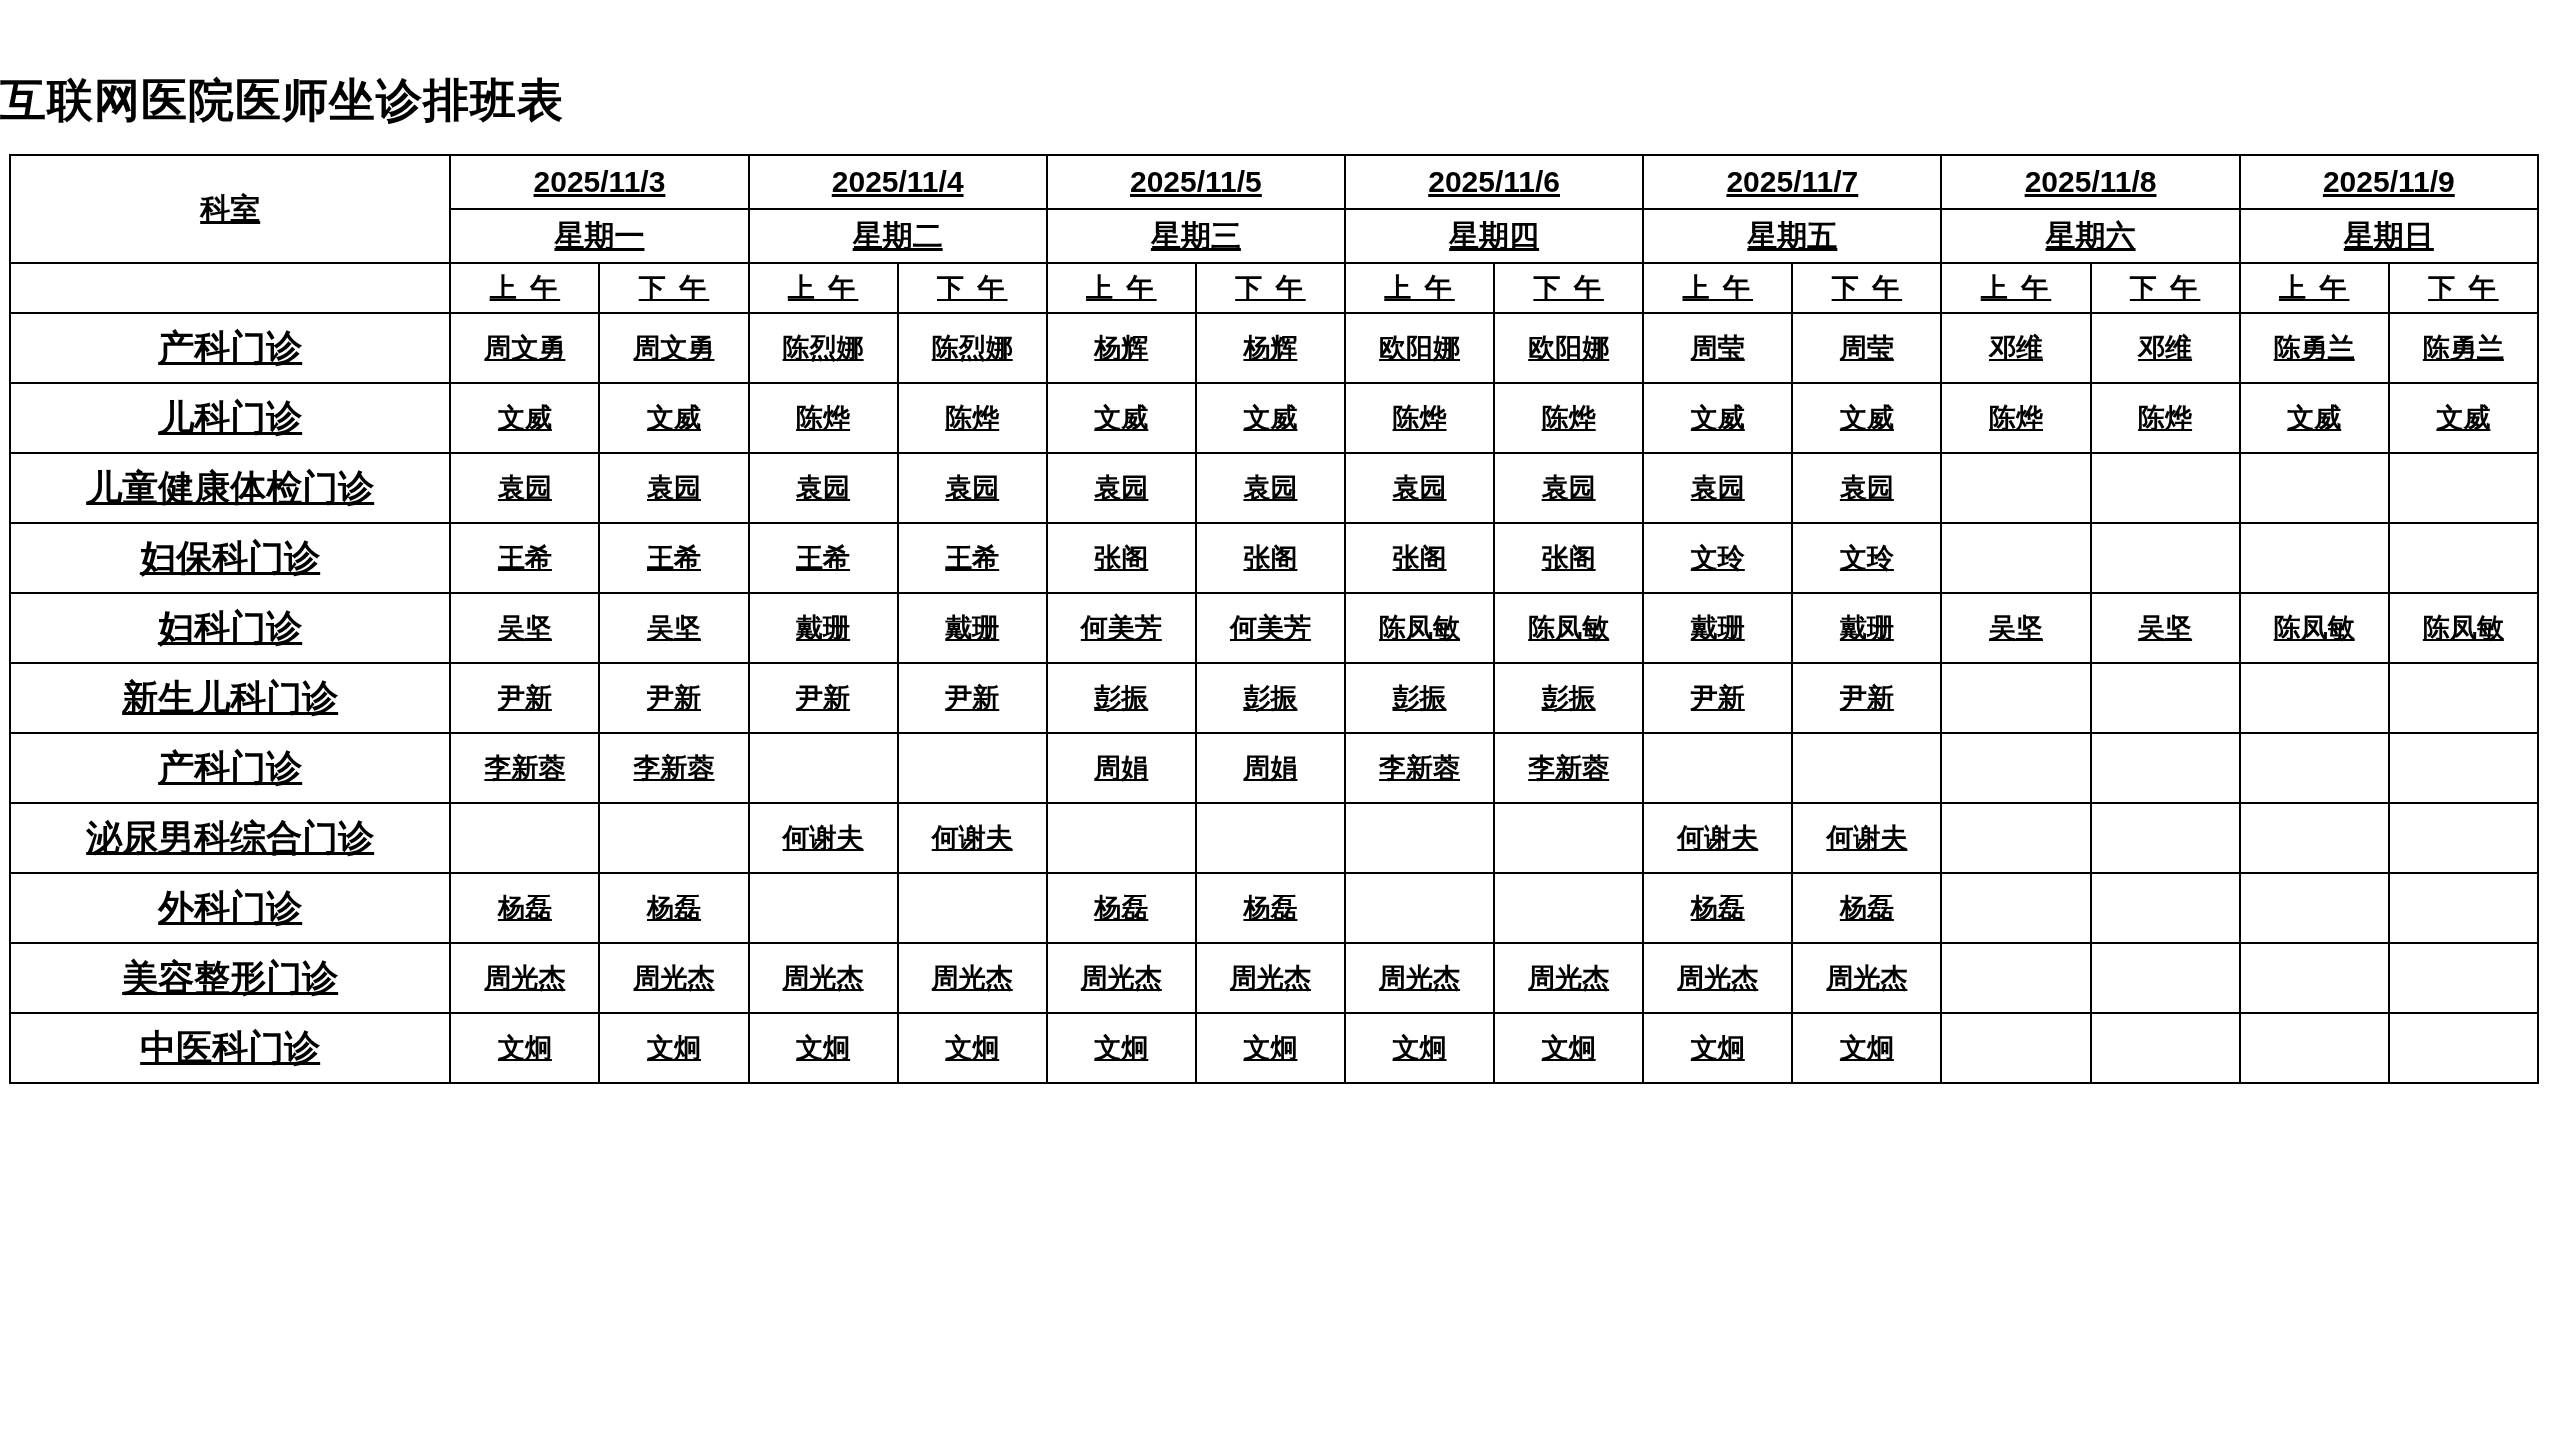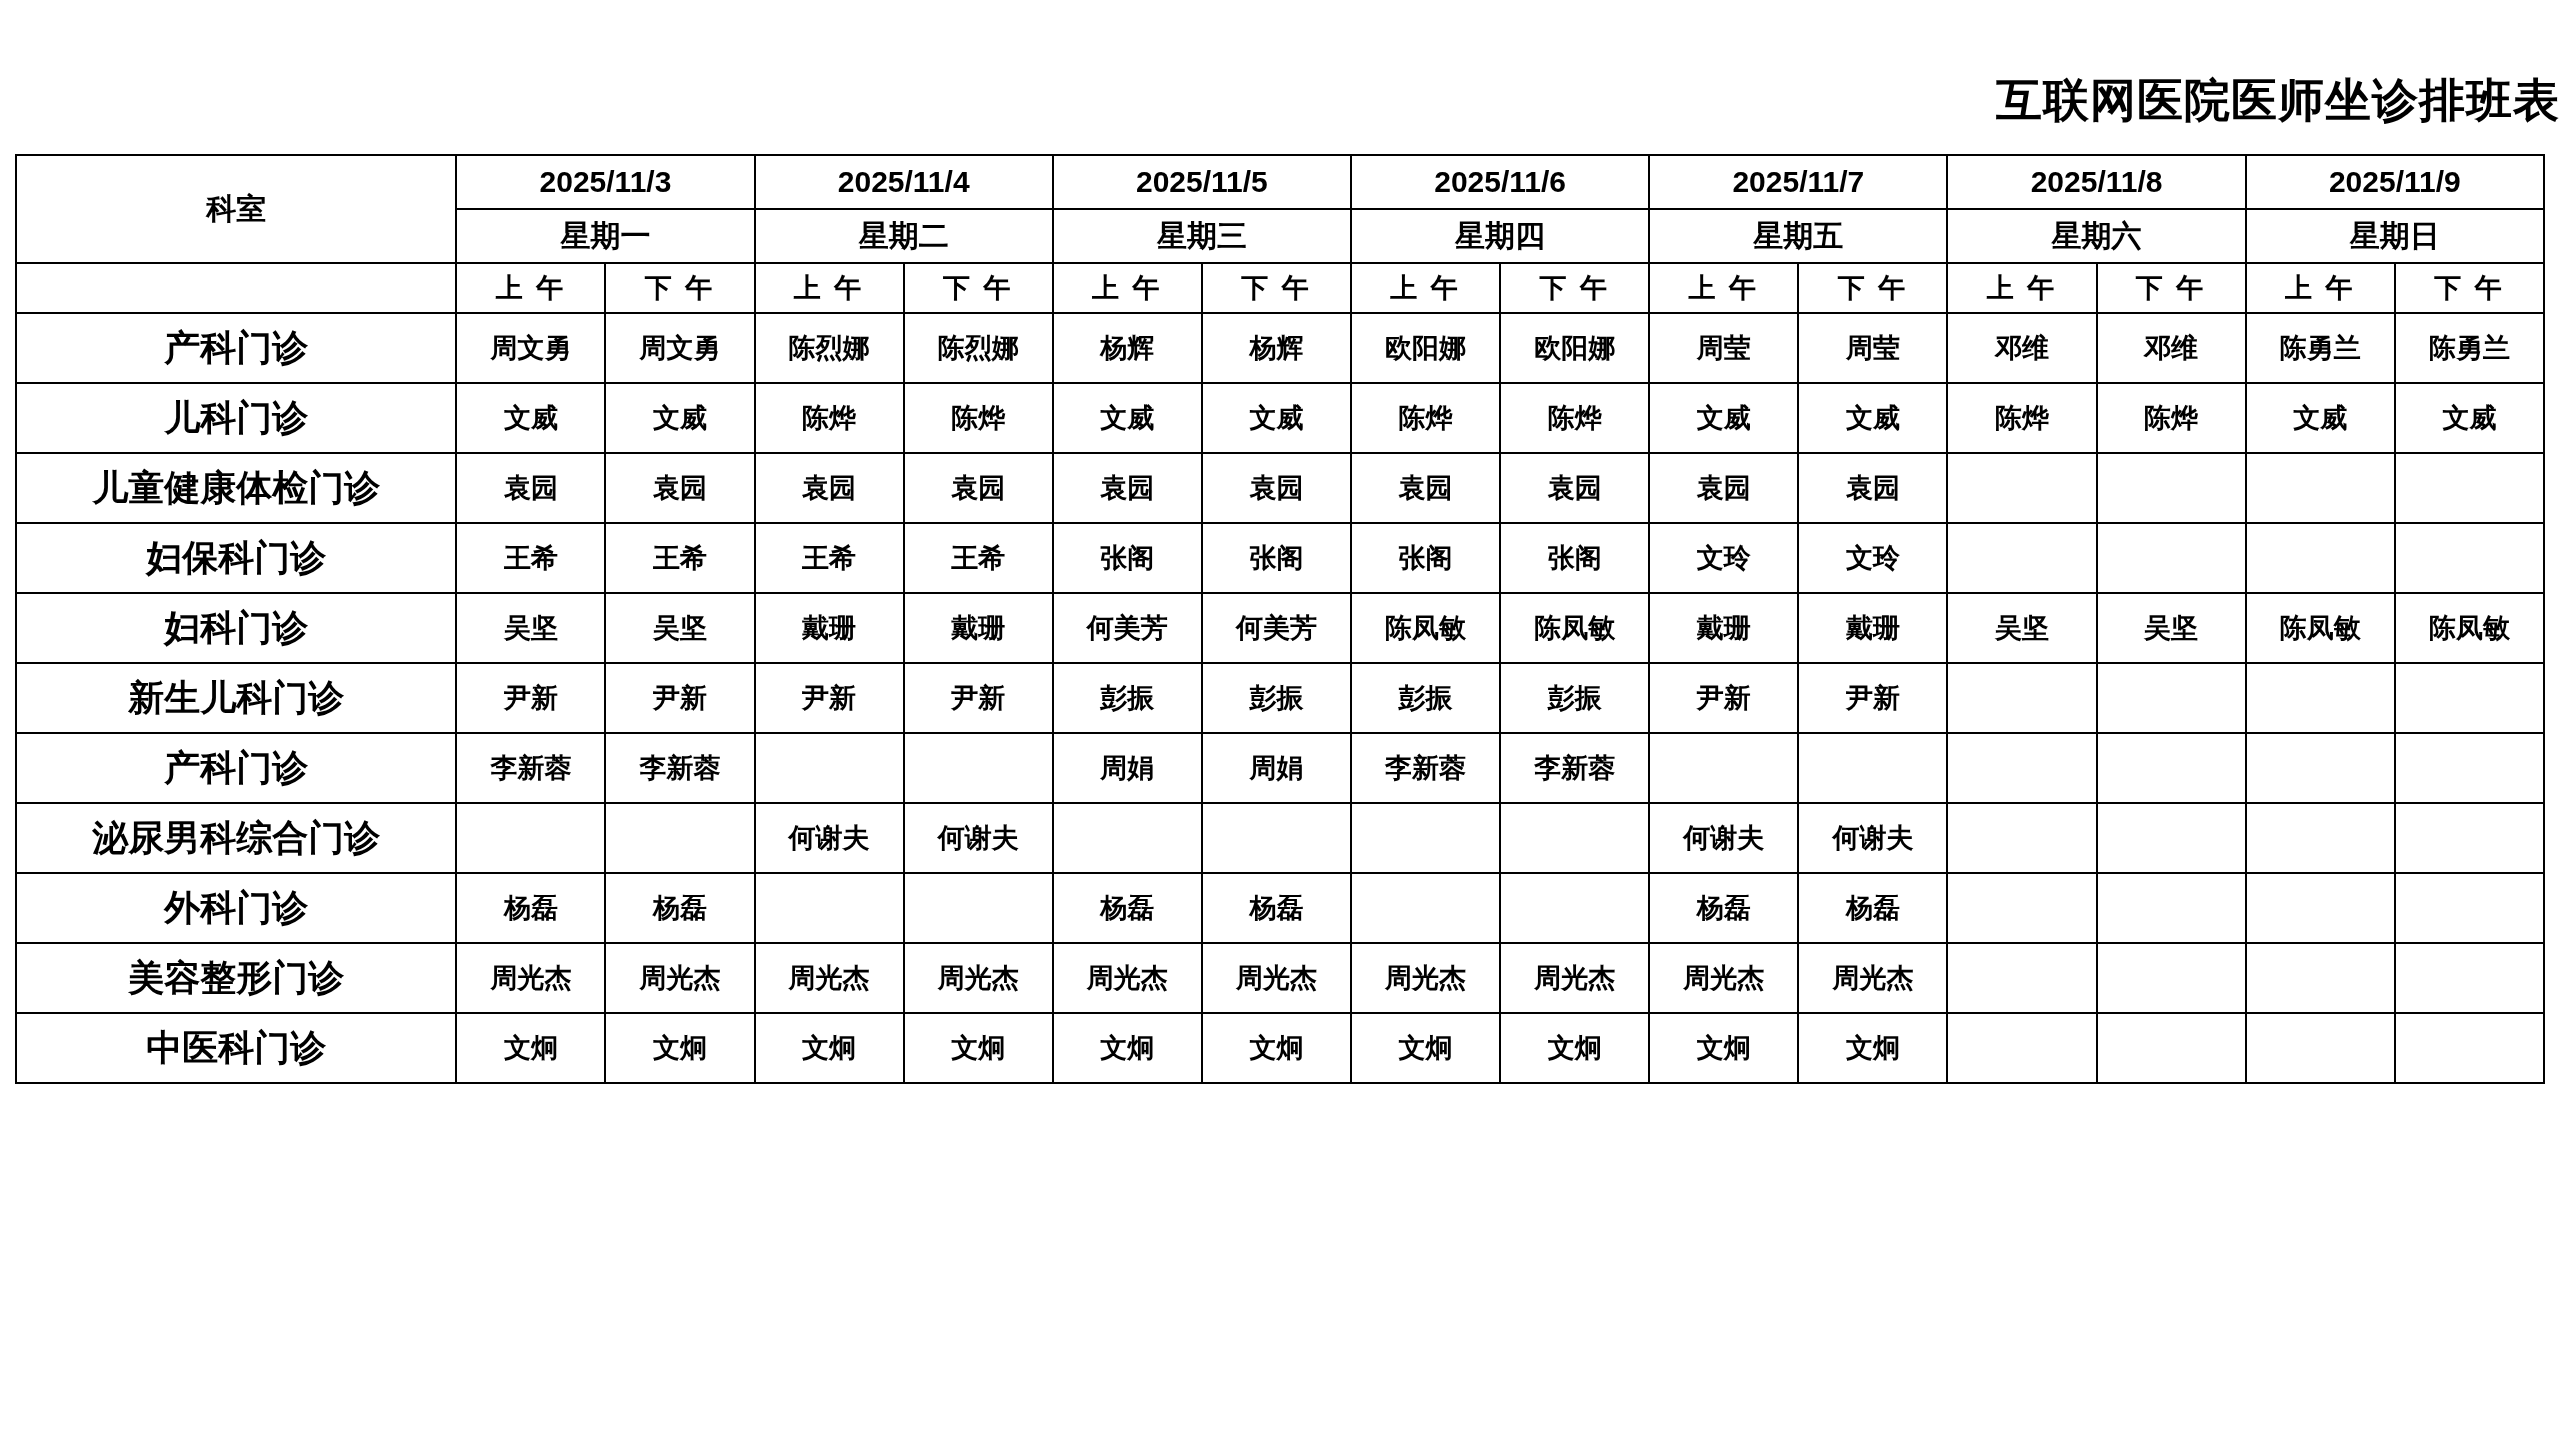--- a/index.html
+++ b/index.html
@@ -22,7 +22,7 @@
     padding: 0;
   }
   .title {
-    text-align: right;
+    text-align: left;
     font-size: 46px;
     font-weight: 700;
     letter-spacing: 1px;

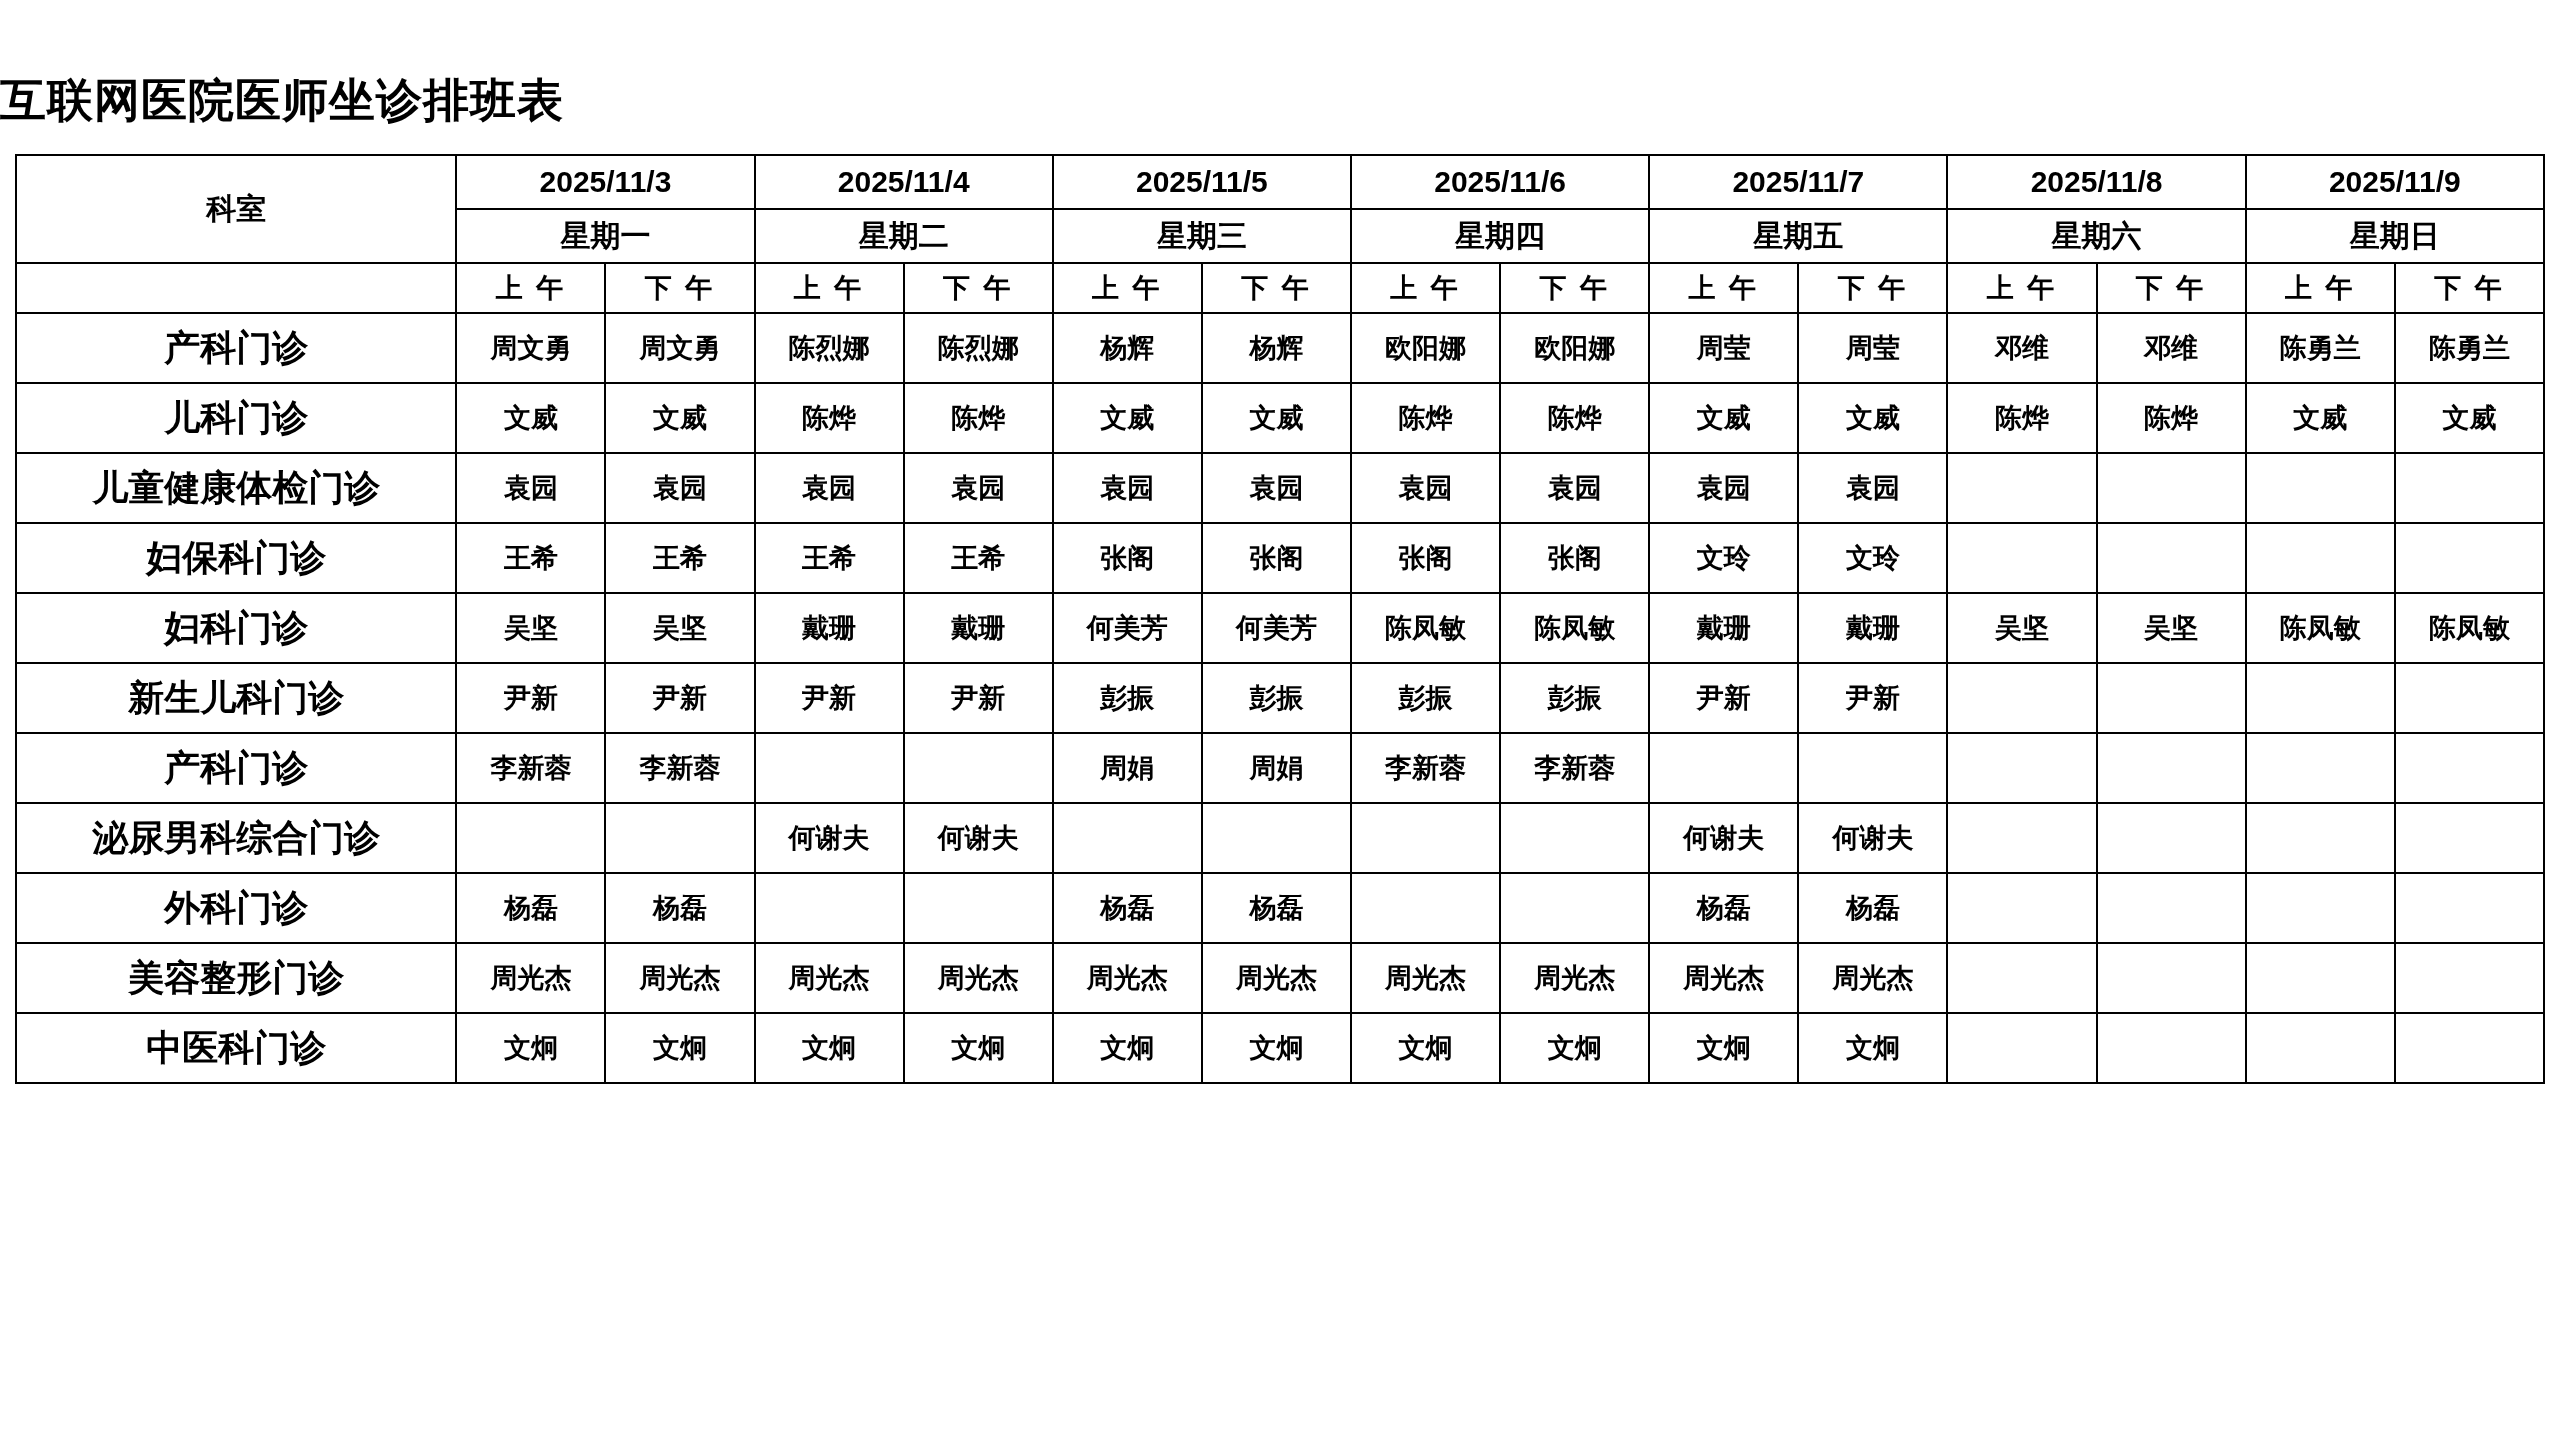--- a/index.html
+++ b/index.html
@@ -32,8 +32,9 @@
     padding-right: 0px;
   }
   .table-wrap {
-    padding-left: 15px;
+    padding-left: 9px;
     padding-right: 15px;
+    text-decoration: underline;
   }
   table.schedule {
     border-collapse: collapse;

